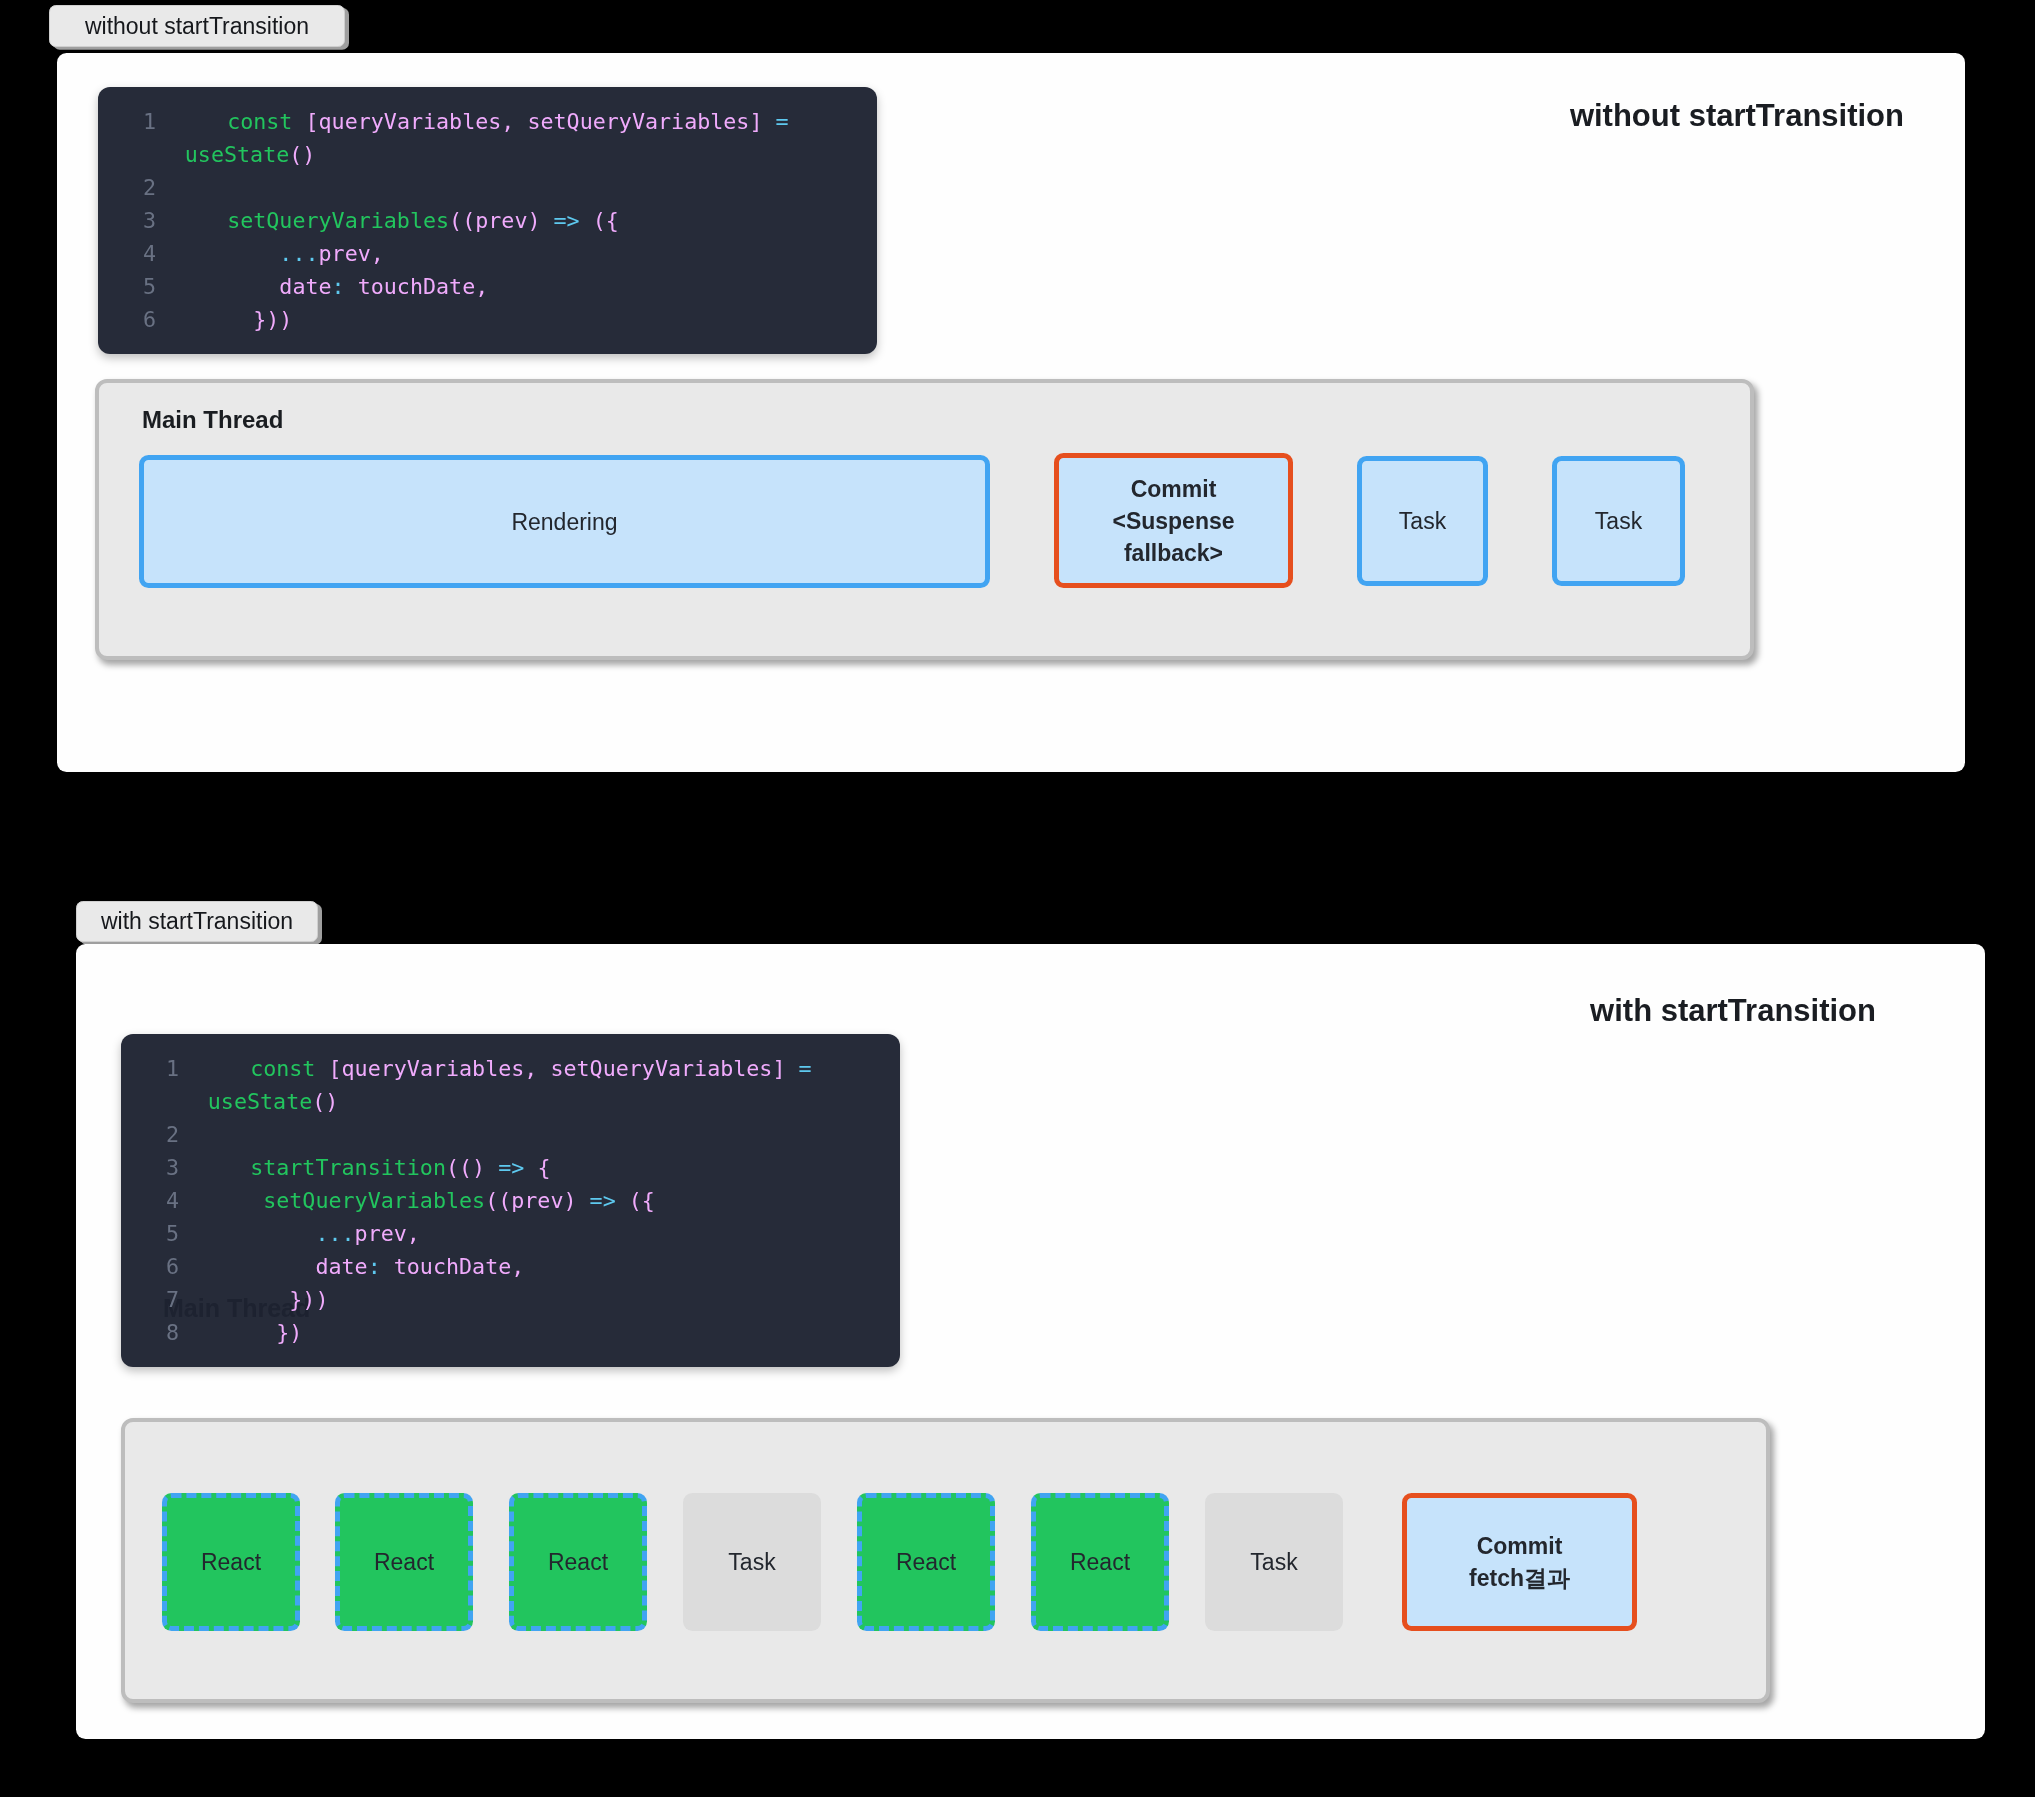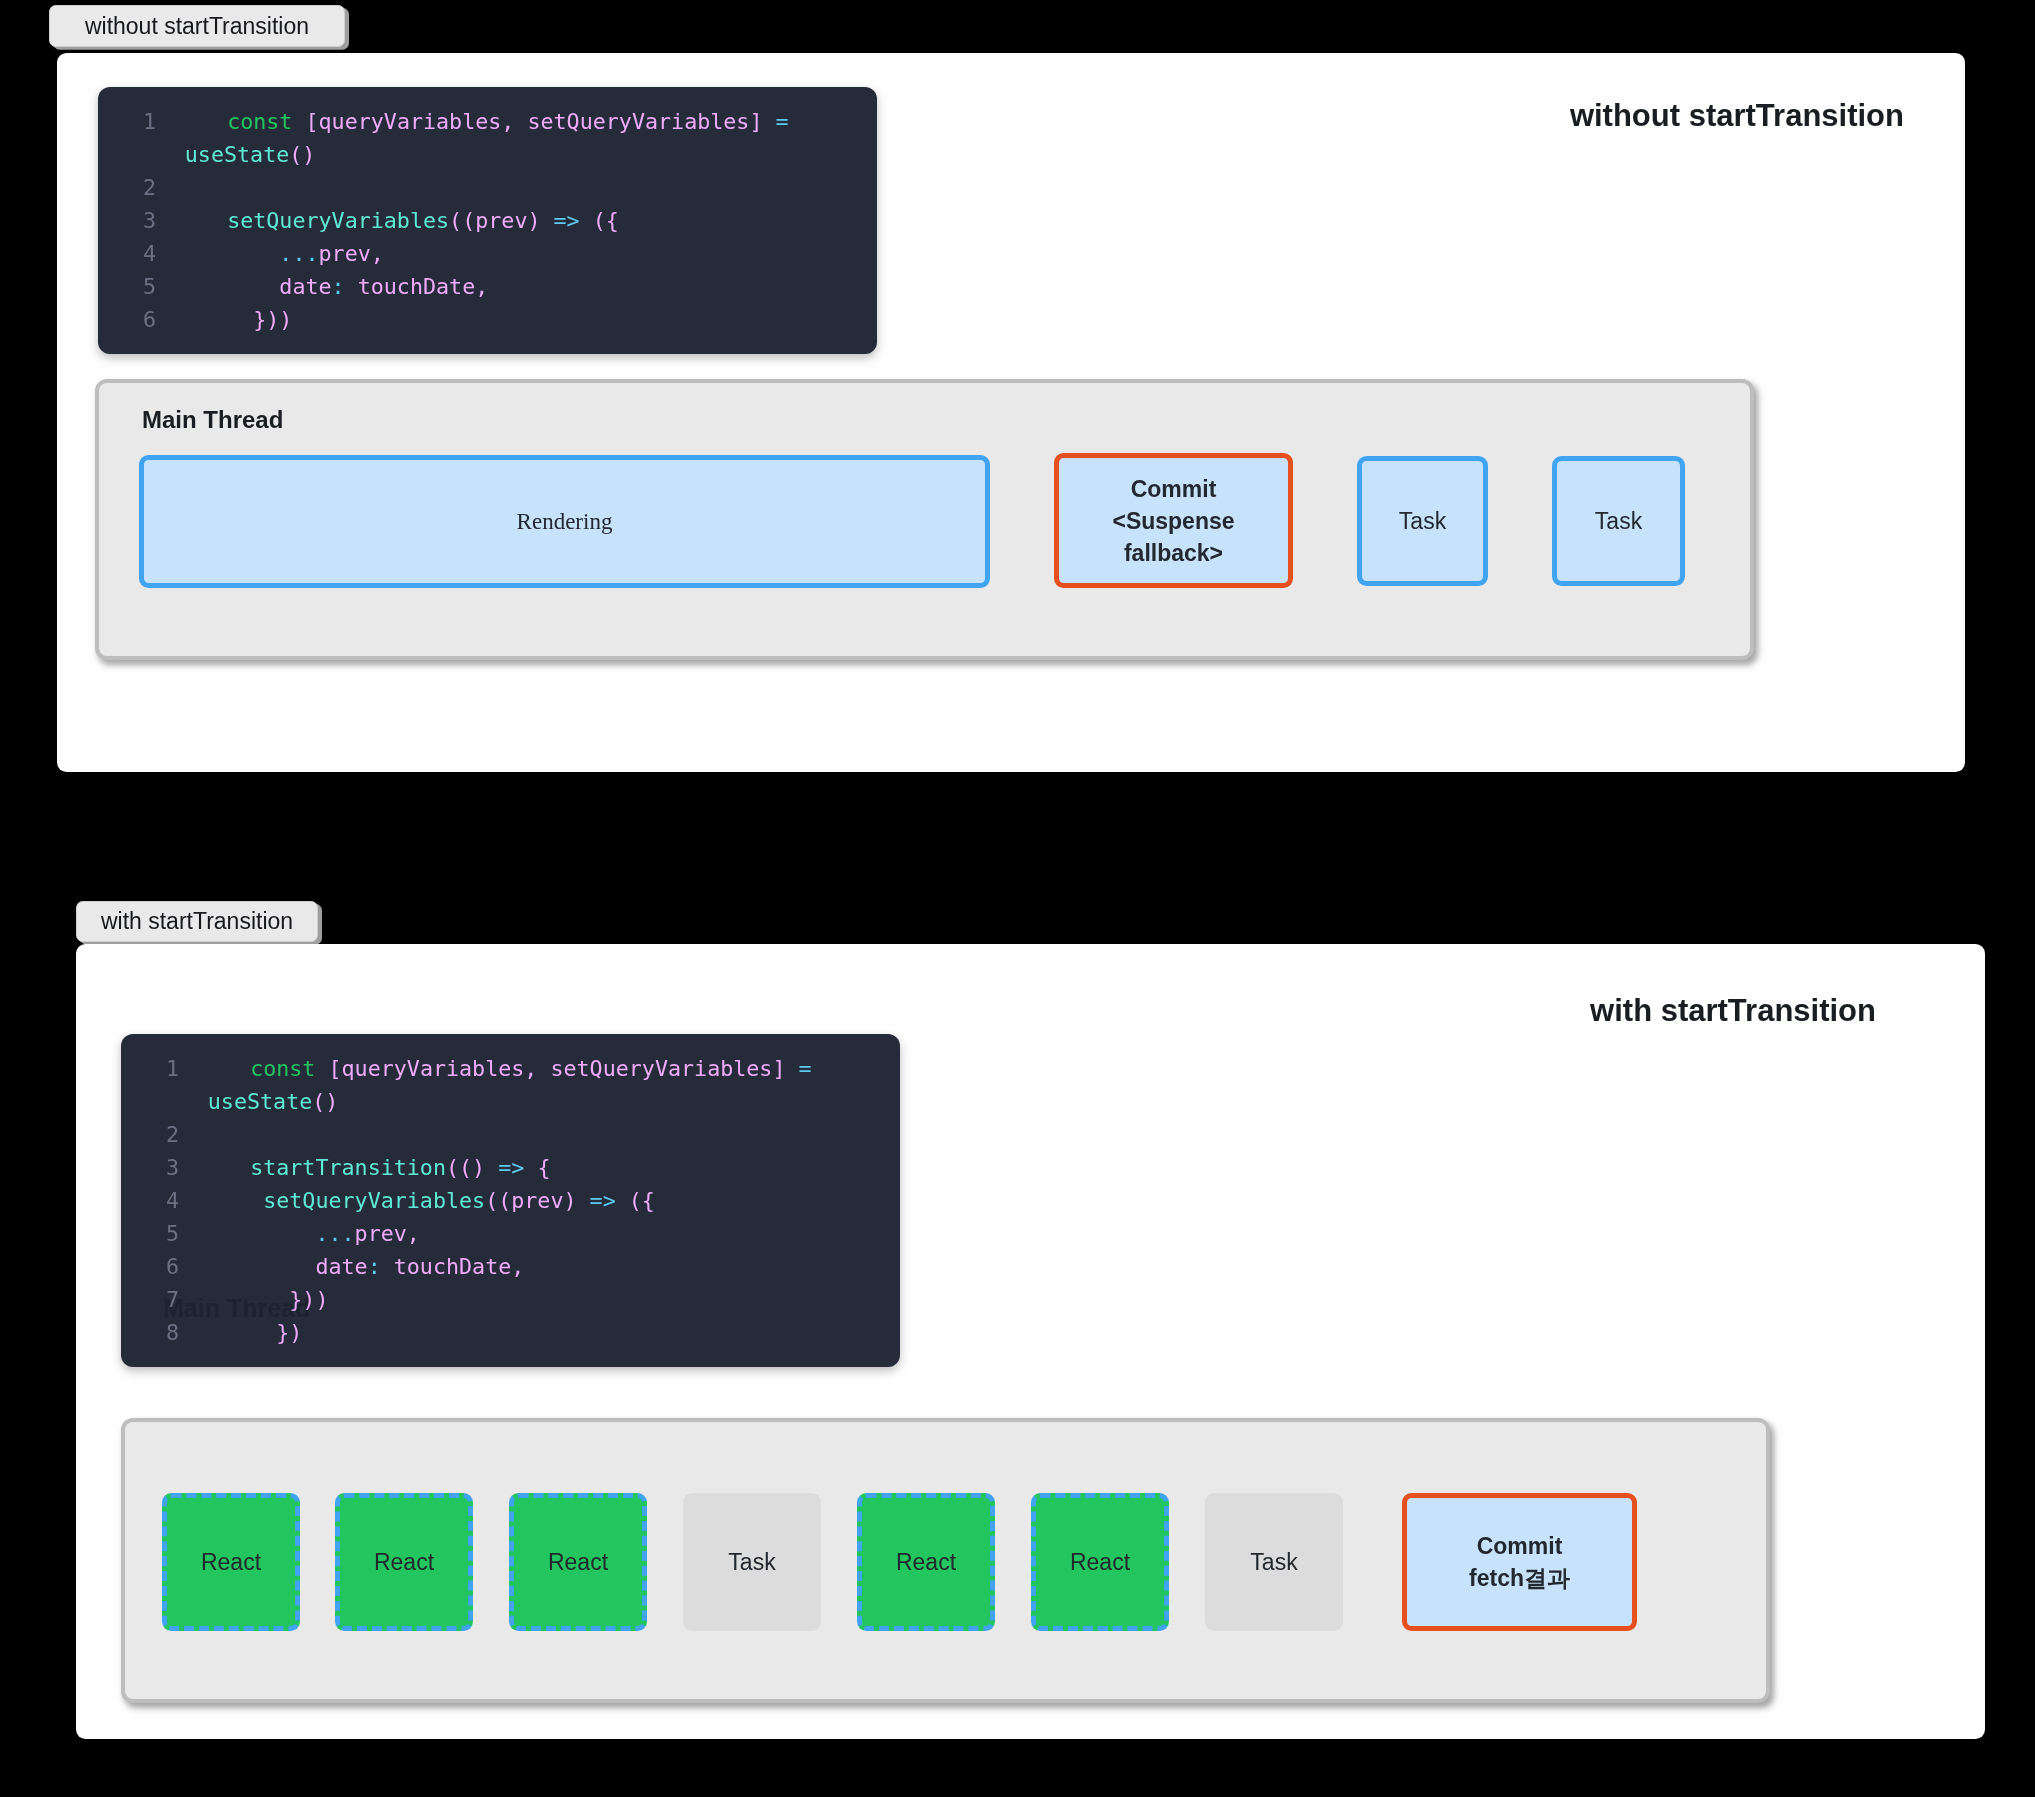--- a/index.html
+++ b/index.html
@@ -41,7 +41,7 @@
   .lc { margin-left:27px; }
   .code-row.wrap .lc { margin-left:10.8px; }
   .tok-kw { color:#22c55e; }
-  .tok-fn { color:#5eead4; }
+  .tok-fn { color:#22c55e; }
   .tok-op { color:#5ec9ef; }
   .tok-tx { color:#f0abfc; }
   .ghost-label {

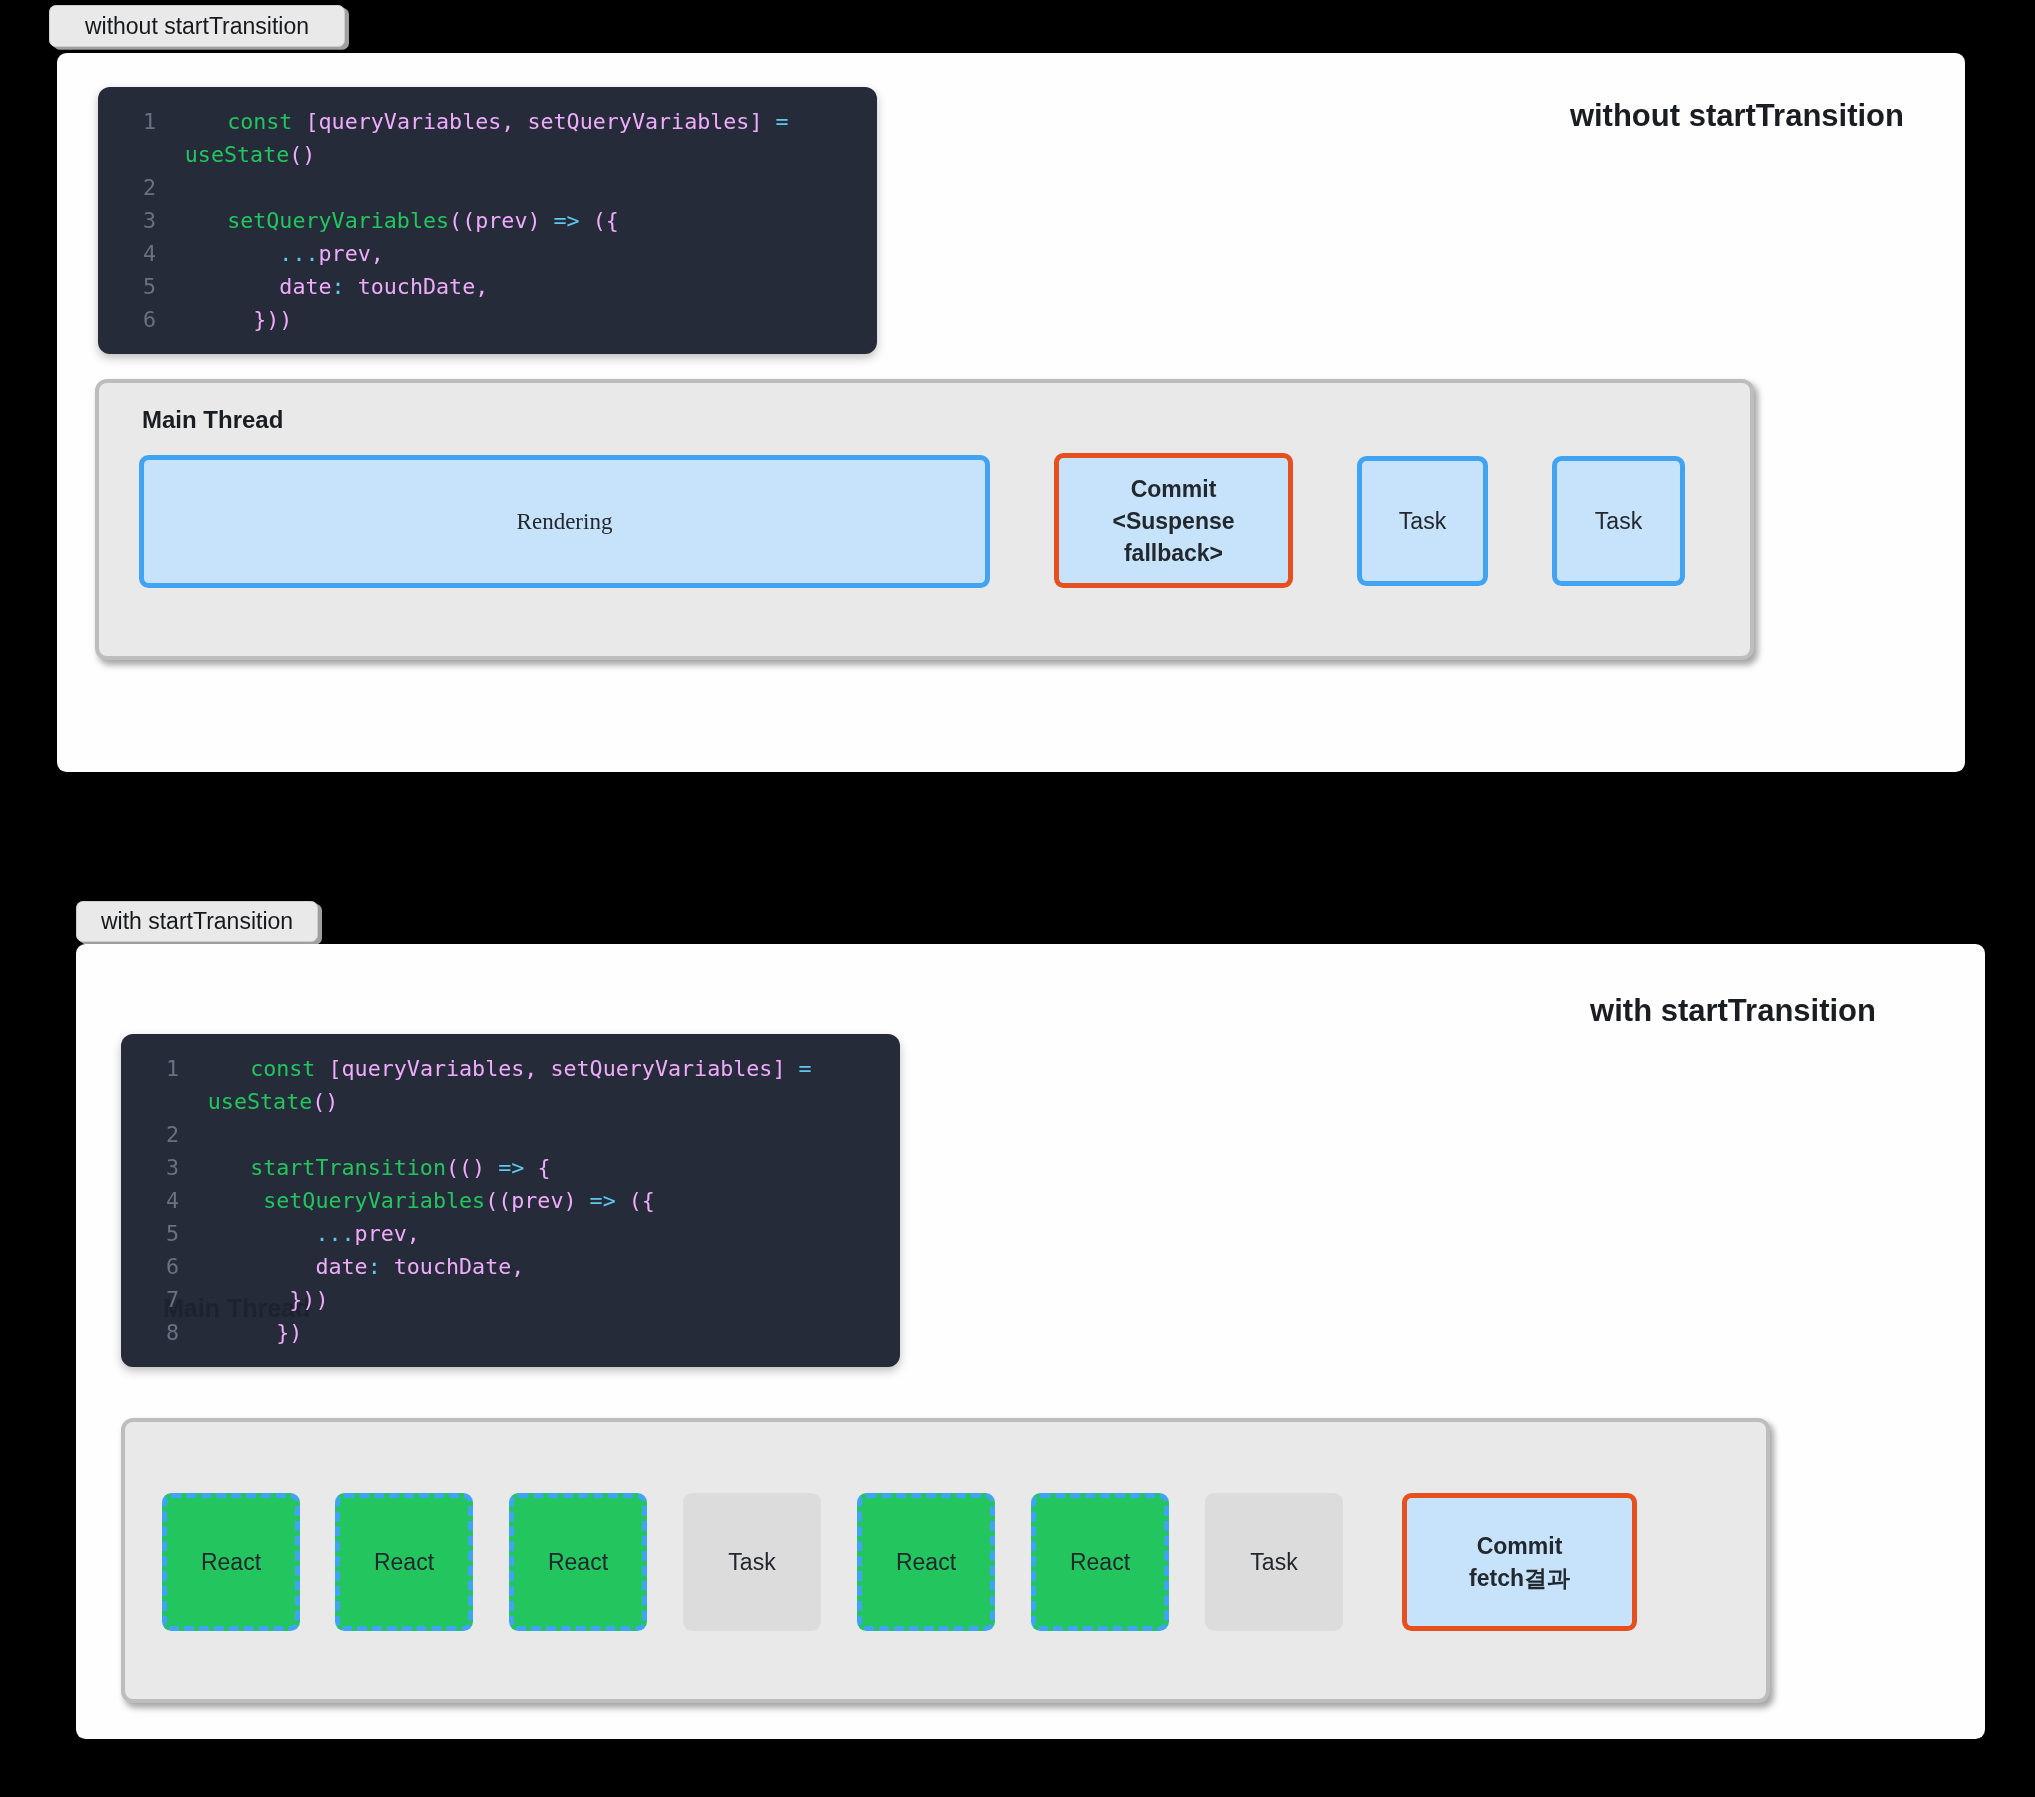--- a/index.html
+++ b/index.html
@@ -73,7 +73,7 @@
   .style-gray   { background:#dcdcdc; border:none; }
 
   
-  .b-0-0 { left:40px;  top:72px; width:851px; height:133px;font-family:Liberation Serif, serif; }
+  .b-0-0 { left:40px;  top:72px; width:851px; height:133px; }
   .b-0-1 { left:955px; top:70px; width:239px;  height:135px; }
   .b-0-2 { left:1258px; top:73px; width:131px;  height:130px; }
   .b-0-3 { left:1453px; top:73px; width:133px;  height:130px; }

